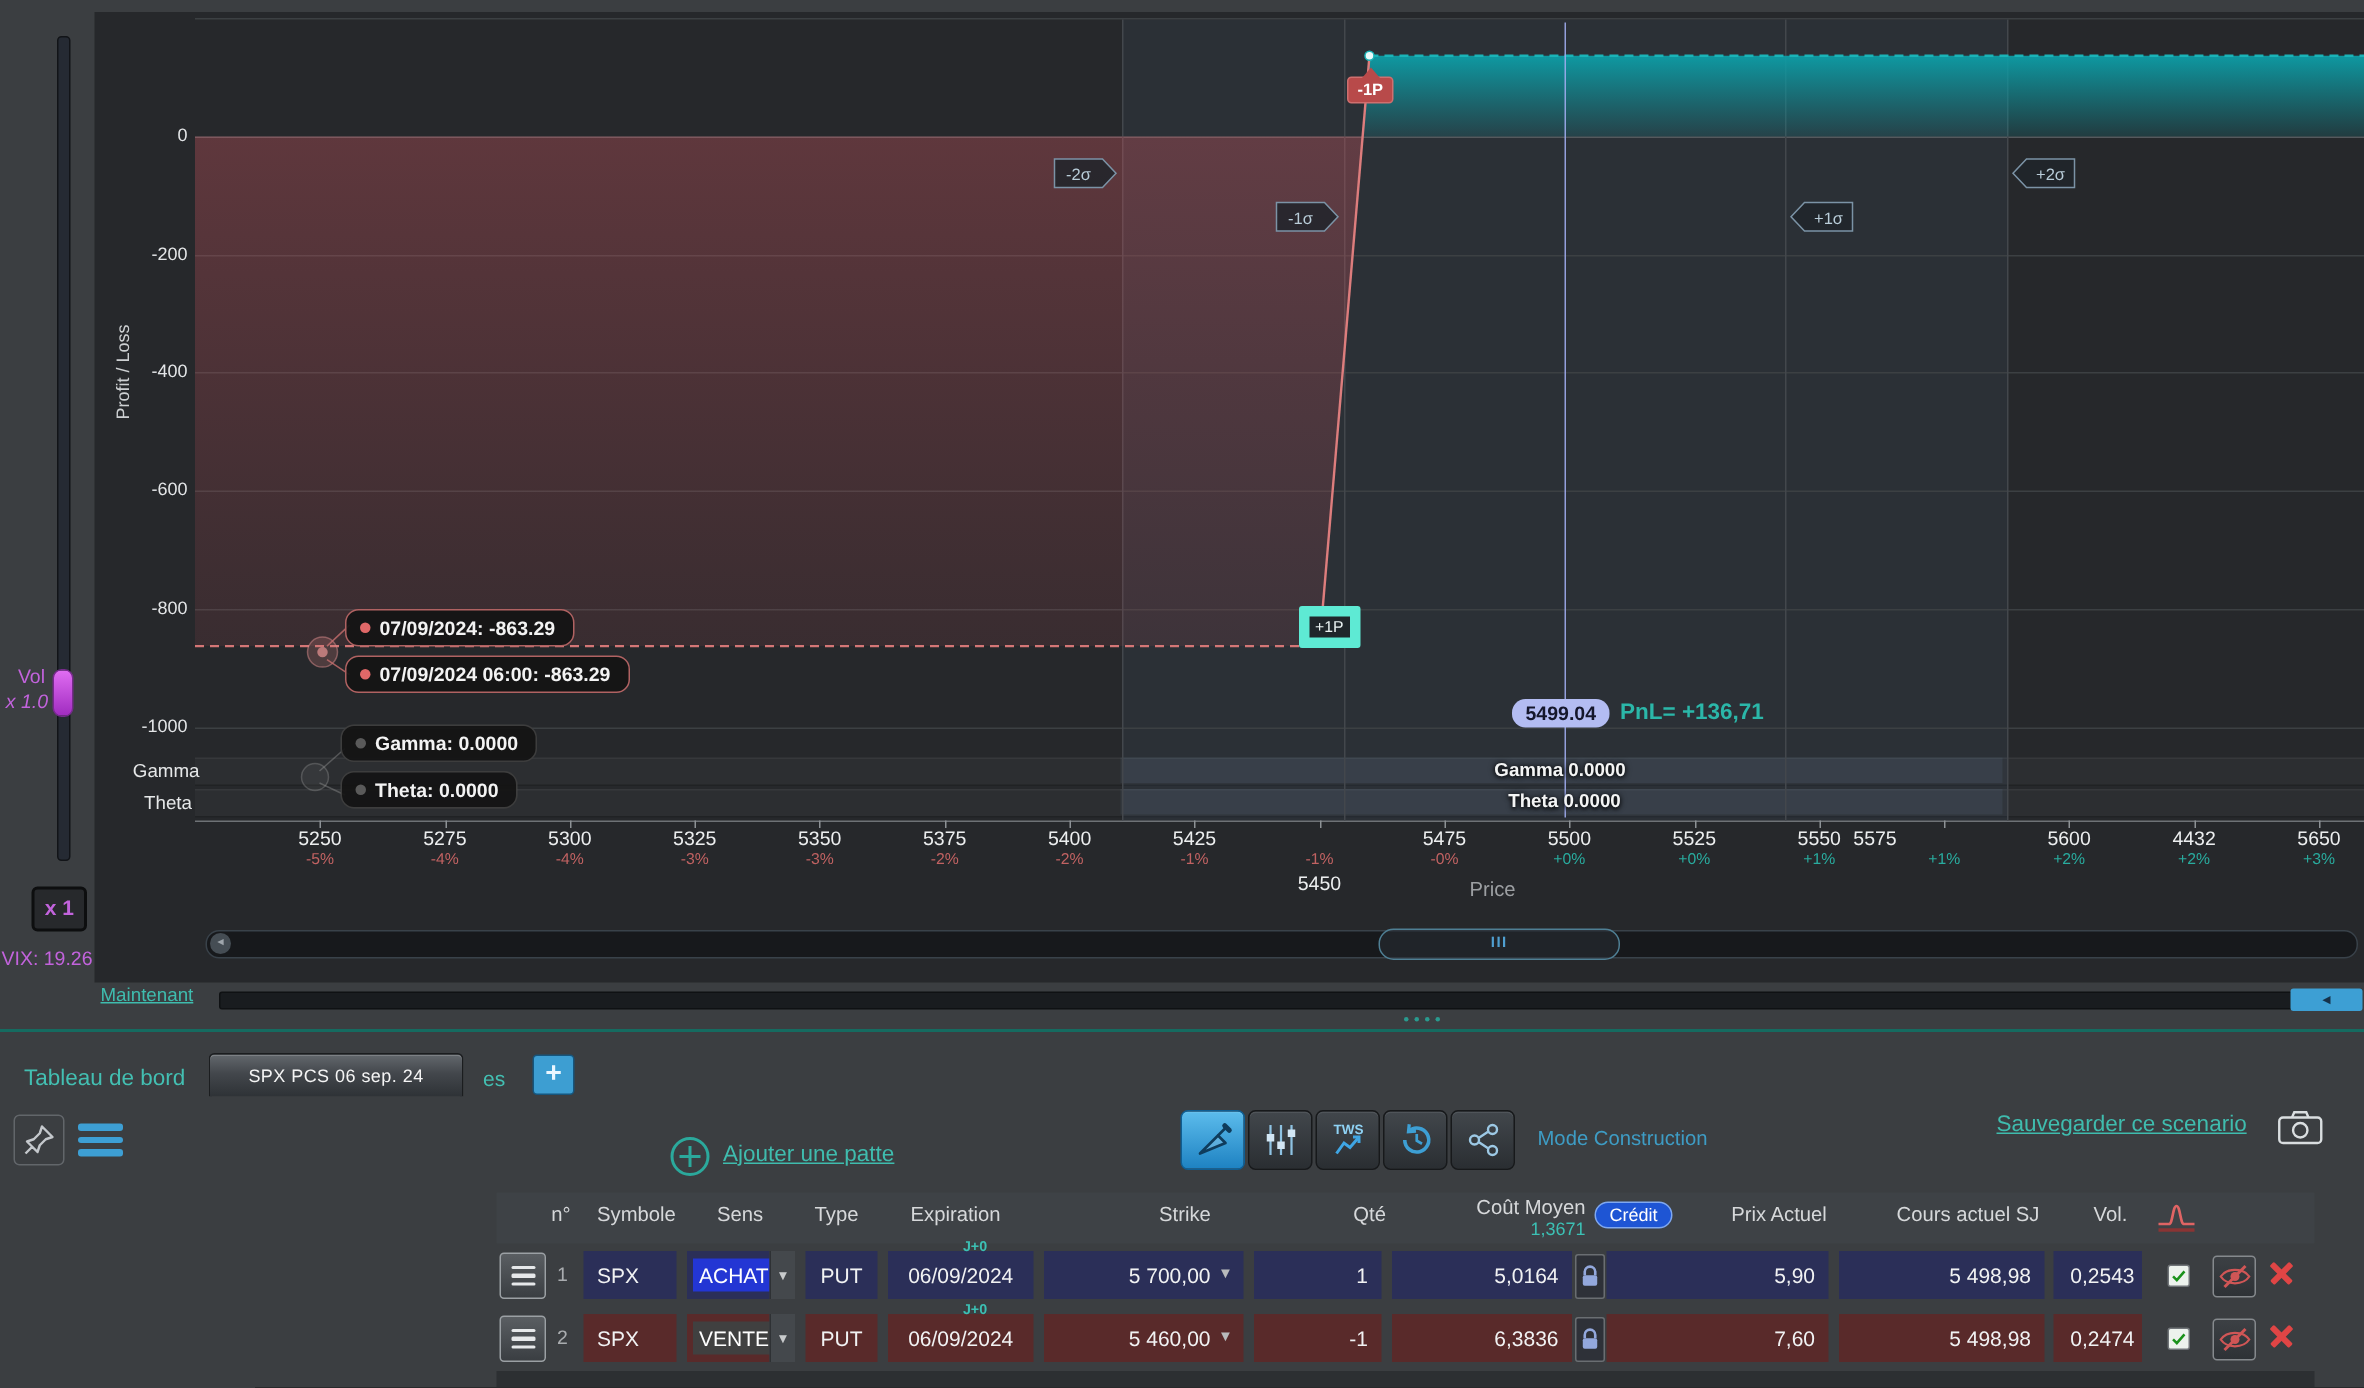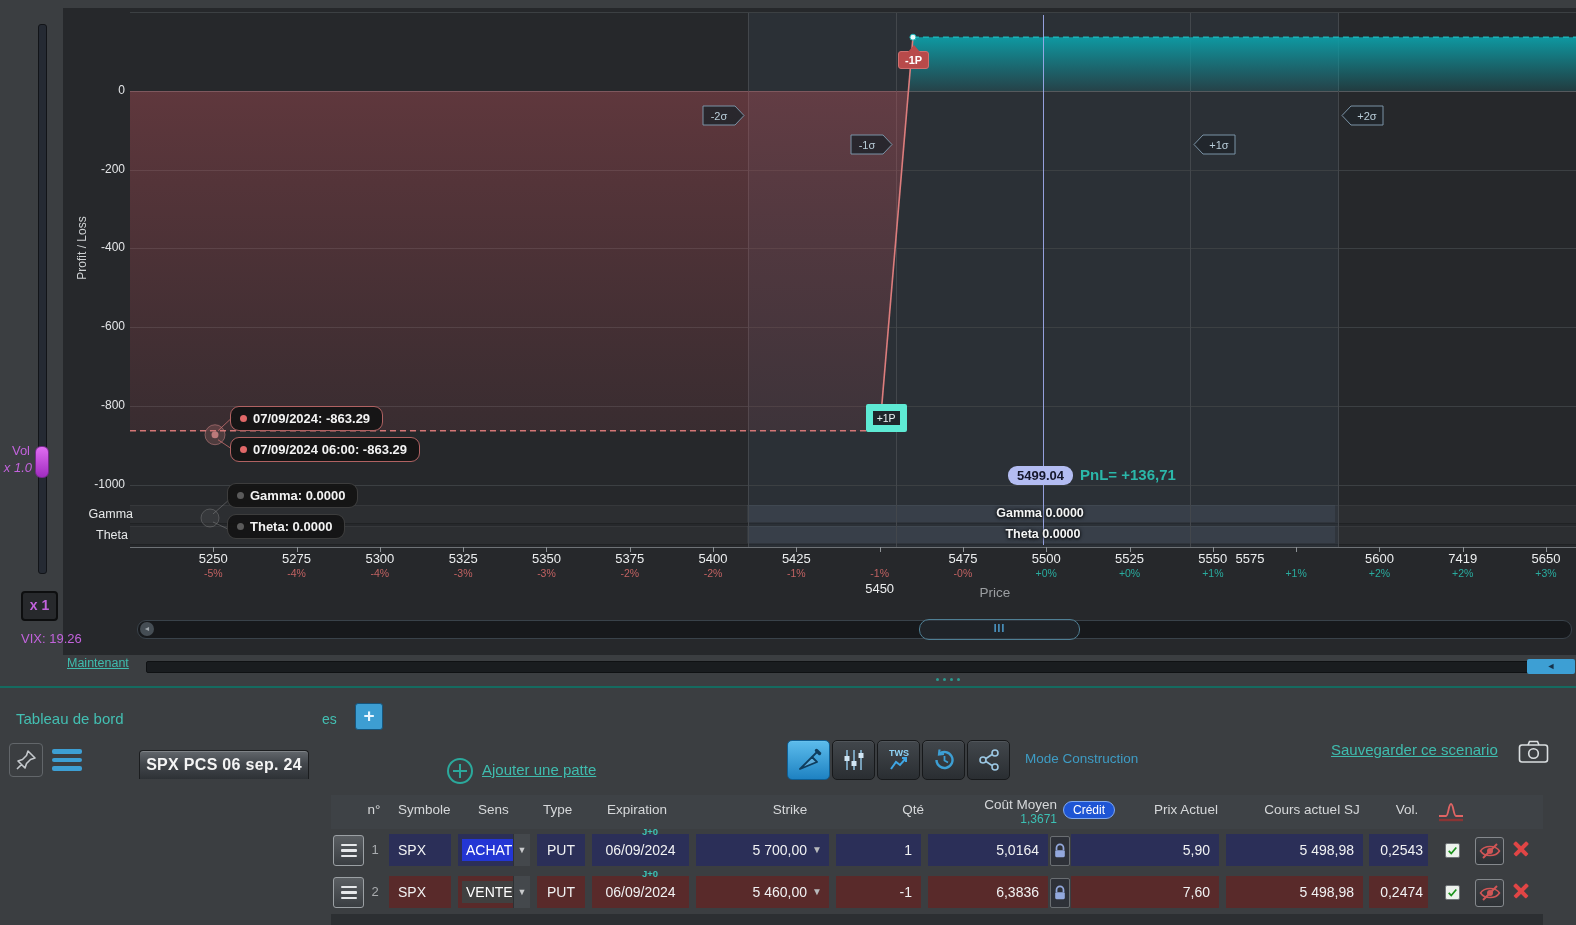--- a/index.html
+++ b/index.html
@@ -235,7 +235,7 @@
       <div class="xlab" style="left:1347.4239631336404px;top:551px;width:64px">5600</div>
       <div class="xpct pos" style="left:1347.4239631336404px;top:567px;width:64px">+2%</div>
       <div class="xtickmark" style="left:1462.7188940092165px;top:547px"></div>
-      <div class="xlab" style="left:1430.7188940092165px;top:551px;width:64px">7419</div>
+      <div class="xlab" style="left:1430.7188940092165px;top:551px;width:64px">4432</div>
       <div class="xpct pos" style="left:1430.7188940092165px;top:567px;width:64px">+2%</div>
       <div class="xtickmark" style="left:1546.0138248847925px;top:547px"></div>
       <div class="xlab" style="left:1514.0138248847925px;top:551px;width:64px">5650</div>

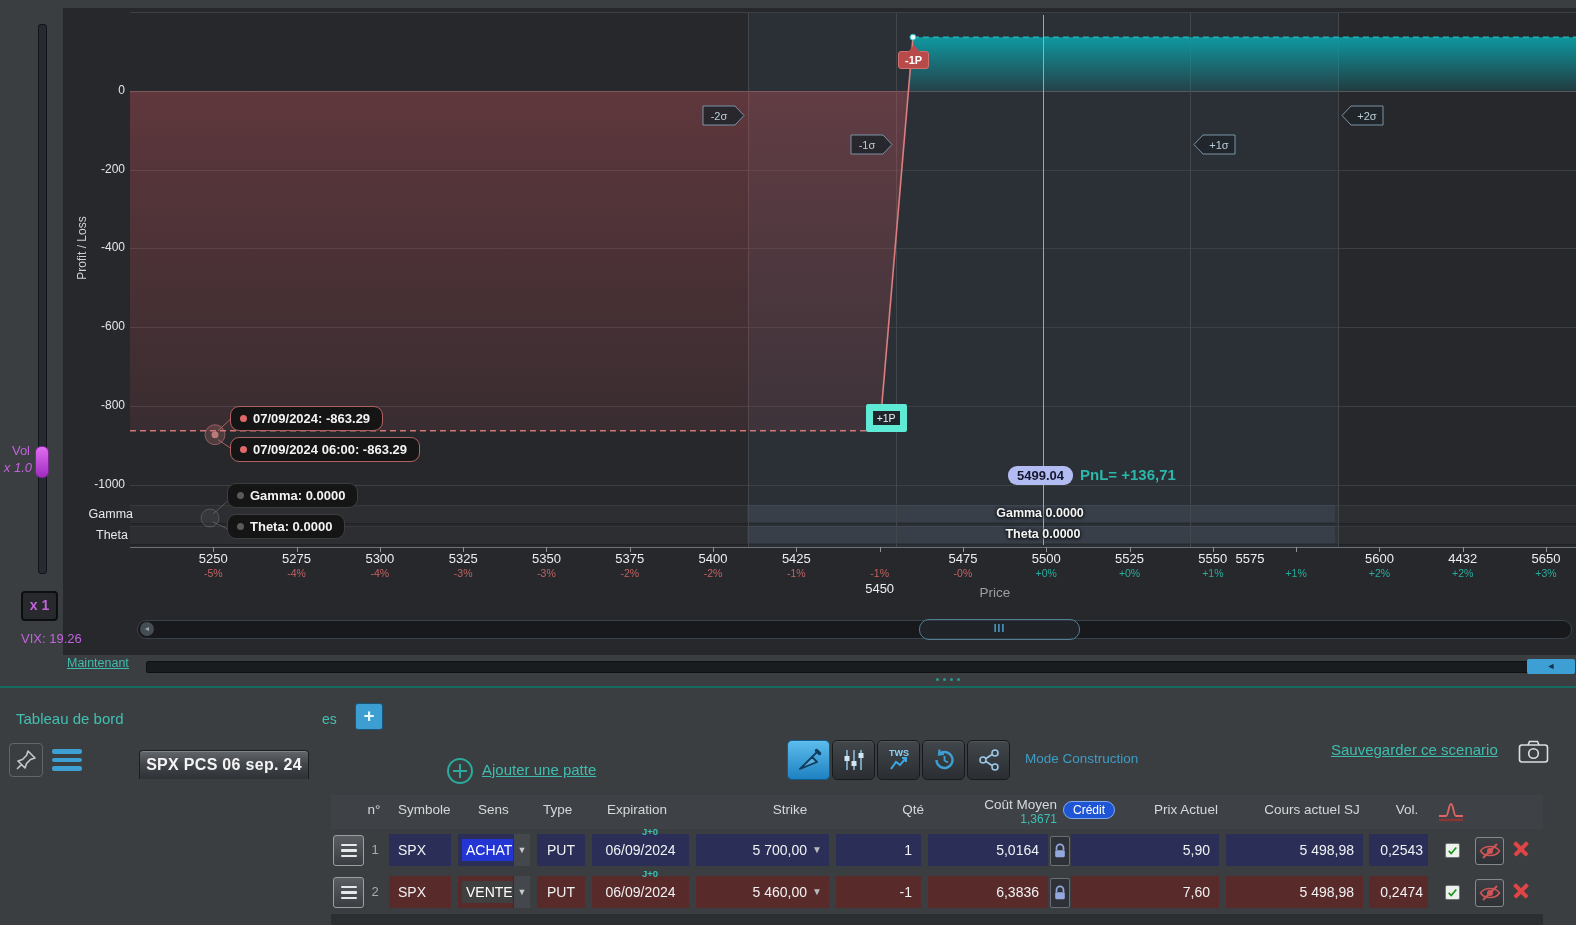--- a/index.html
+++ b/index.html
@@ -132,7 +132,7 @@
   .vol-mult{position:absolute;left:0;top:460px;width:32px;text-align:right;font-size:13px;z-index:3;font-style:italic;}
   .x1-btn{position:absolute;left:21px;top:591px;width:33px;height:26px;background:#27292c;border:2px solid #0d0e0f;
           border-radius:4px;font-size:14px;font-weight:bold;text-align:center;line-height:24px;z-index:3;}
-  .vix{position:absolute;left:1px;top:631px;width:64px;font-size:13px;z-index:3;margin-left:20px;}
+  .vix{position:absolute;left:1px;top:631px;width:64px;font-size:13px;z-index:3;}
 </style>
 </head>
 <body>

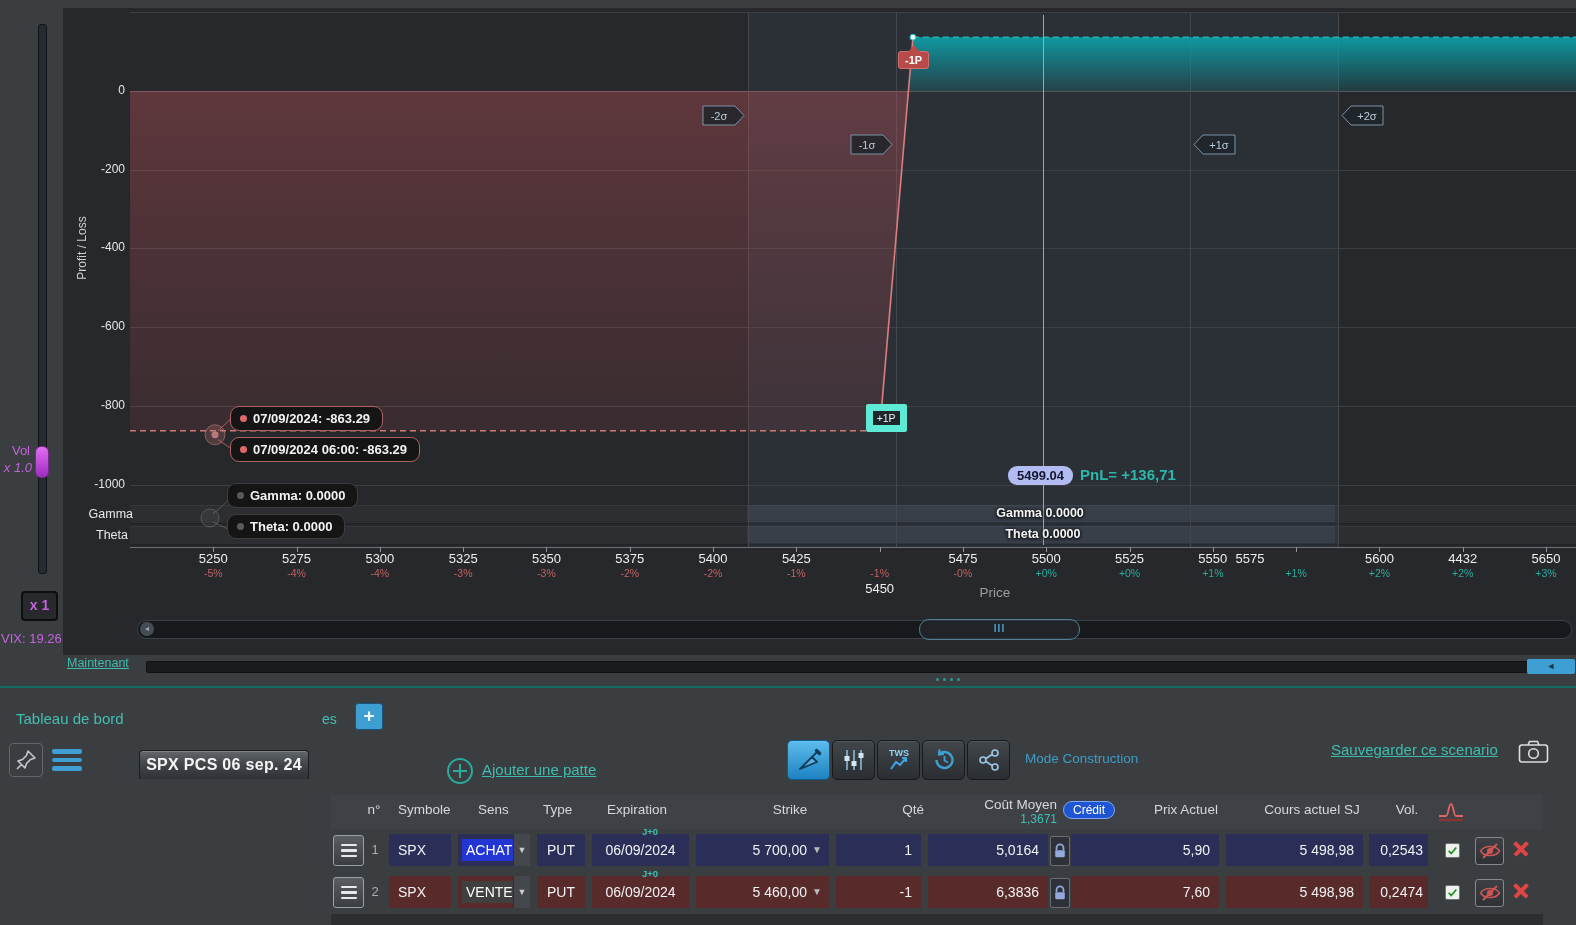--- a/index.html
+++ b/index.html
@@ -67,8 +67,8 @@
   .tab-active{position:absolute;left:139px;top:702px;width:168px;height:28px;
               background:linear-gradient(#63686d 0%,#43474c 45%,#2e3236 100%);
               border:1px solid #1b1d1f;border-bottom:none;border-radius:4px 4px 0 0;
-              box-shadow:inset 0 1px 0 rgba(255,255,255,0.18);color:#f4f4f4;font-weight:bold;font-size:16px;
-              text-align:center;line-height:28px;letter-spacing:0.3px;z-index:5;margin-top:48px;}
+              box-shadow:inset 0 1px 0 rgba(255,255,255,0.18);color:#f4f4f4;font-weight:normal;font-size:12px;
+              text-align:center;line-height:28px;letter-spacing:0.3px;z-index:5;}
   .tab-es{position:absolute;left:322px;top:711px;font-size:14px;color:#43bfb2;z-index:5;}
   .tab-add{position:absolute;left:355px;top:703px;width:26px;height:25px;background:#3d9ed2;
            border:1px solid #16557c;border-radius:3px;color:#eaf6ff;font-size:19px;line-height:23px;

